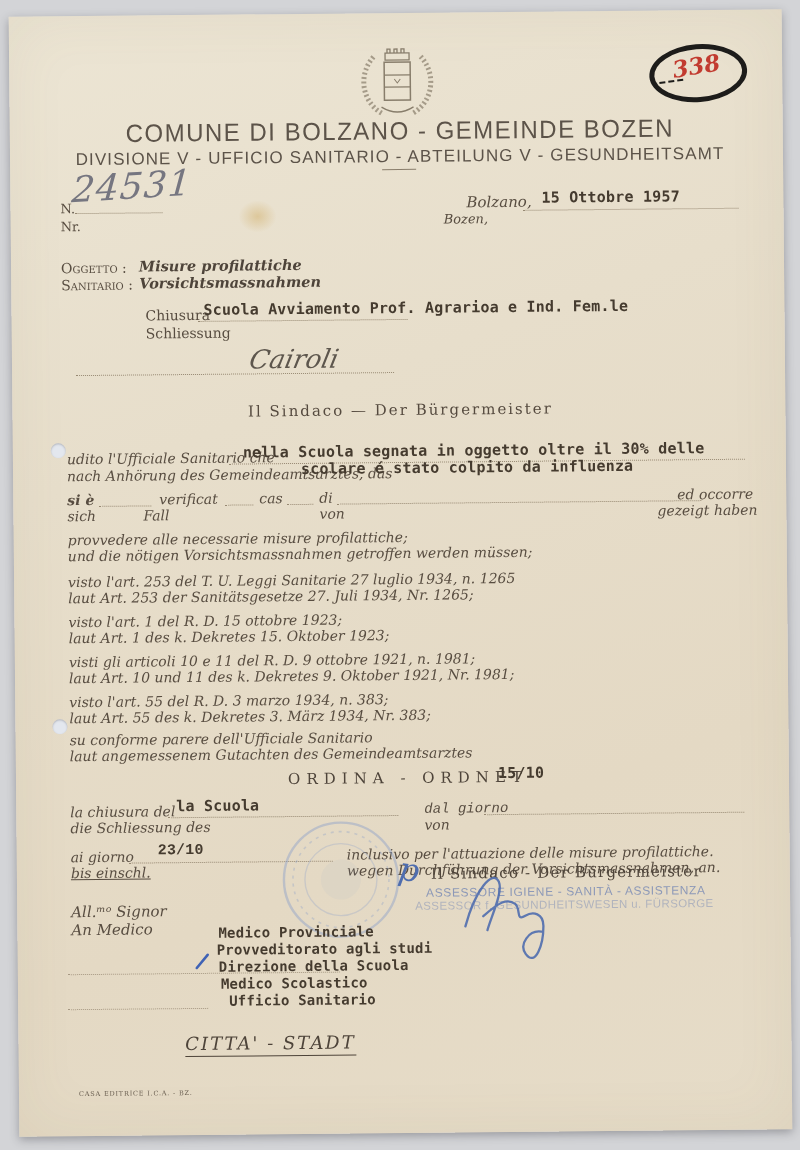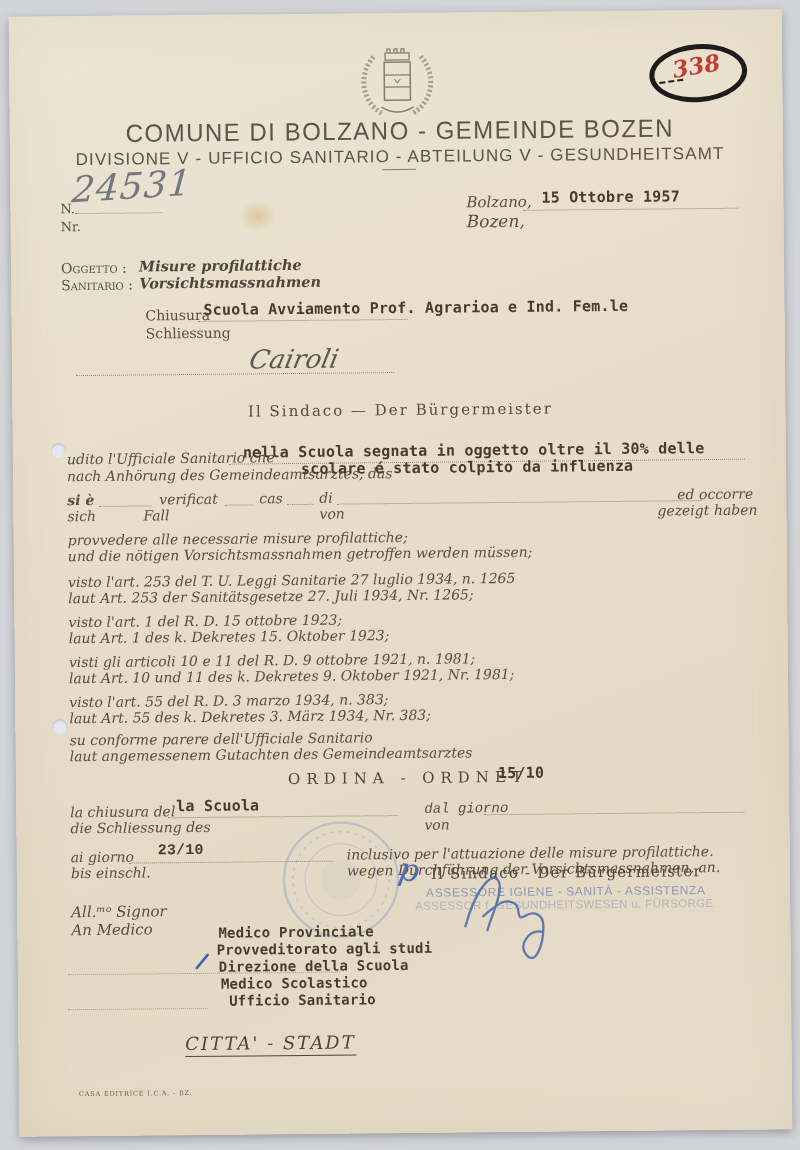--- a/index.html
+++ b/index.html
@@ -74,7 +74,7 @@
   <div class="abs" style="left:62px;top:150px;font:italic 36px 'DejaVu Serif',serif;color:#767680;transform:skewX(-8deg) rotate(-3deg);letter-spacing:1px;">24531</div>
 
   <div class="abs it" style="left:456px;top:182px;font-size:15px;">Bolzano,</div>
-  <div class="abs it" style="left:456px;top:200px;font-size:17px;">Bozen,</div>
+  <div class="abs it" style="left:433px;top:200px;font-size:13px;">Bozen,</div>
   <div class="dot" style="left:512px;top:197px;width:216px;"></div>
   <div class="abs typed" style="left:531px;top:178px;">15 Ottobre 1957</div>
 

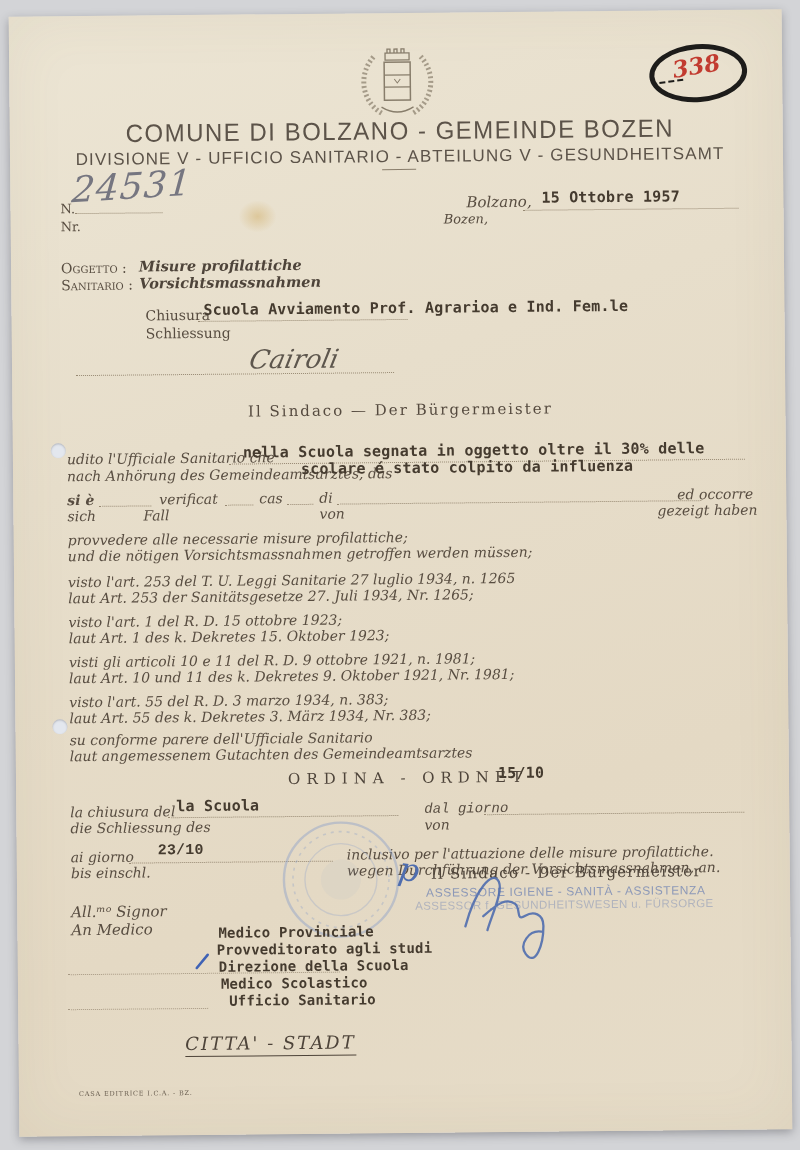--- a/index.html
+++ b/index.html
@@ -141,7 +141,7 @@
   <div class="dot" style="left:112px;top:846px;width:204px;"></div>
   <div class="abs typed" style="left:141px;top:828px;font-family:Liberation Mono, monospace;">23/10</div>
   <div class="abs it" style="left:330px;top:833px;">inclusivo per l'attuazione delle misure profilattiche.</div>
-  <div class="abs it" style="left:54px;top:849px;">bis einschl.</div>
+  <div class="abs it" style="left:54px;top:849px;text-decoration:underline;">bis einschl.</div>
   <div class="abs it" style="left:330px;top:849px;">wegen Durchführung der Vorsichtsmassnahmen, an.</div>
 
   <svg class="abs" style="left:262px;top:804px;" width="124" height="124" viewBox="0 0 124 124">

